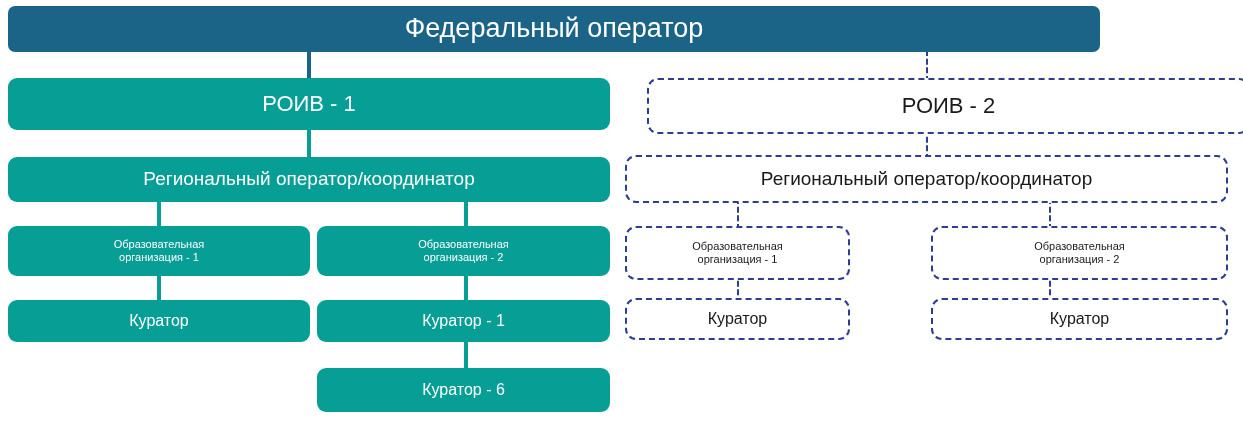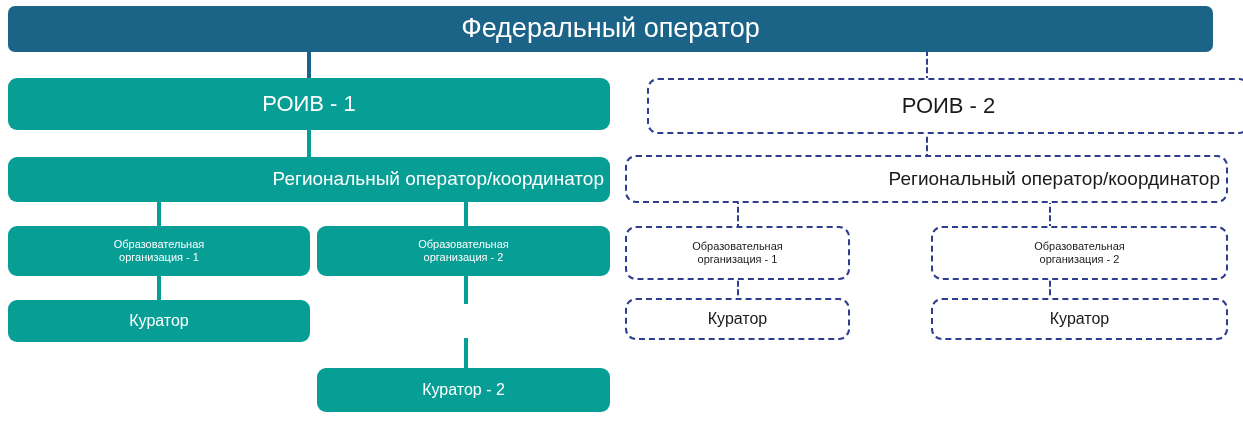--- a/index.html
+++ b/index.html
@@ -98,7 +98,7 @@
   <div class="conn dash-line" style="left:737px; top:272px; width:0; height:32px;"></div>
   <div class="conn dash-line" style="left:1049px; top:272px; width:0; height:32px;"></div>
 
-  <div class="node solid header sz-title" style="left:8px; top:6px; width:1205px; height:46px;">
+  <div class="node solid header sz-title" style="left:8px; top:6px; width:1092px; height:46px;">
     <span class="lbl">Федеральный оператор</span>
   </div>
 

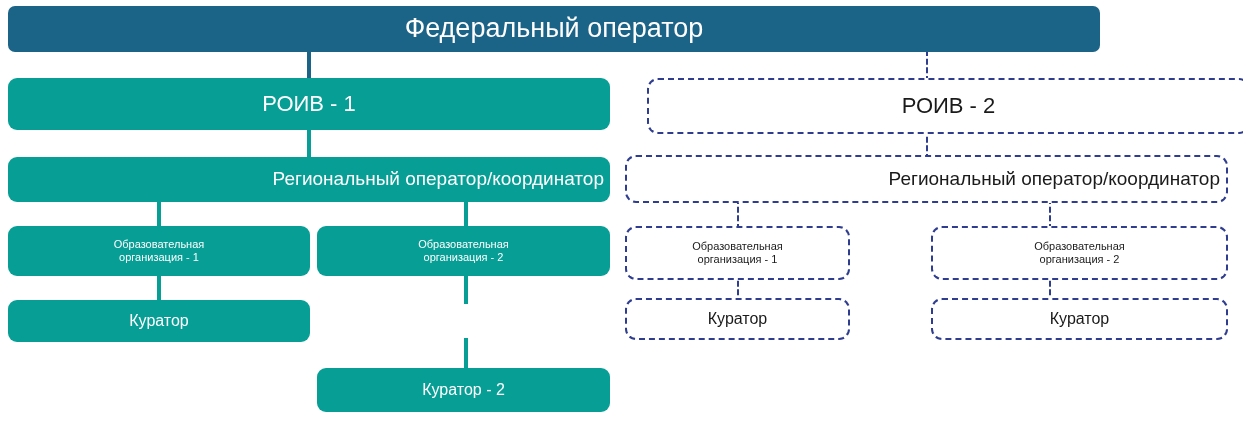--- a/index.html
+++ b/index.html
@@ -54,7 +54,7 @@
   
   .sz-title  { font-size: 27px; }
   .sz-big    { font-size: 22px; }
-  .sz-mid    { font-size: 19px; justify-content: flex-end; }
+  .sz-mid    { font-size: 19px; }
   .sz-small  { font-size: 11px; }
   .sz-cur    { font-size: 16px; align-items: center; }
 

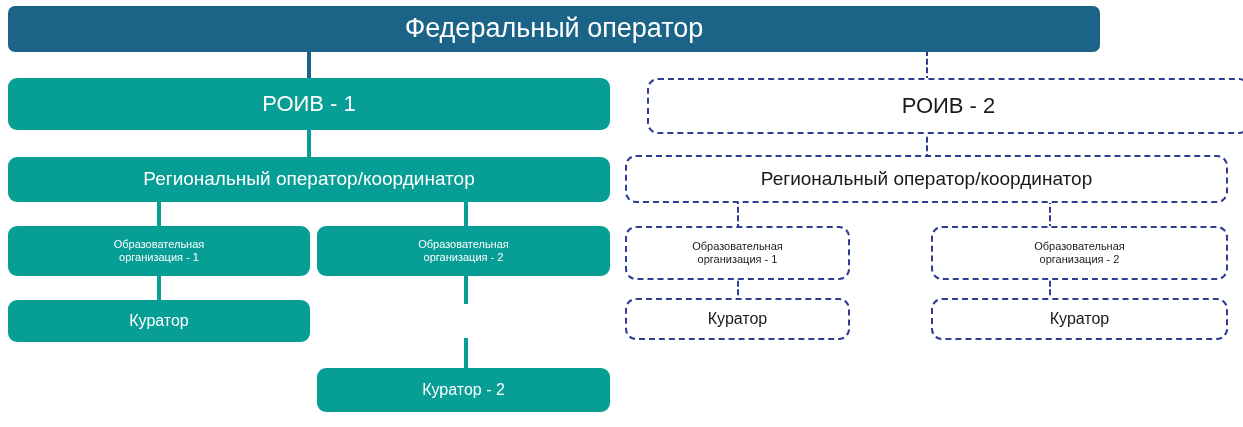--- a/index.html
+++ b/index.html
@@ -124,6 +124,9 @@
     <span class="lbl">Куратор</span>
   </div>
 
+  <div class="node solid teal sz-cur" style="left:317px; top:300px; width:293px; height:42px;">
+    <span class="lbl">Куратор  - 1</span>
+  </div>
 
   <div class="node solid teal sz-cur" style="left:317px; top:368px; width:293px; height:44px;">
     <span class="lbl">Куратор  - 2</span>

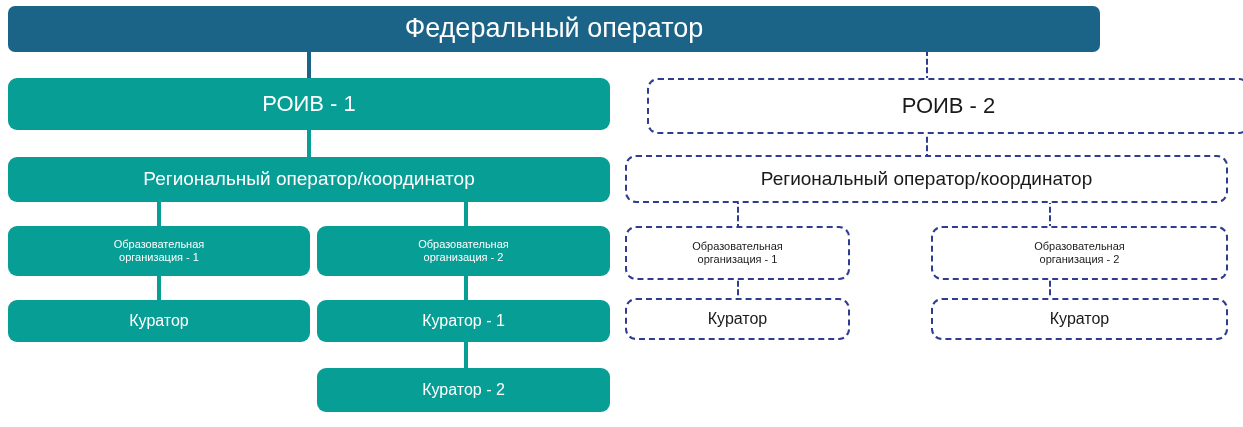--- a/index.html
+++ b/index.html
@@ -129,7 +129,7 @@
   </div>
 
   <div class="node solid teal sz-cur" style="left:317px; top:368px; width:293px; height:44px;">
-    <span class="lbl">Куратор  - 2</span>
+    <span class="lbl">Куратор  - 6</span>
   </div>
 
   <div class="node dashed sz-big" style="left:647px; top:78px; width:603px; height:56px;">

